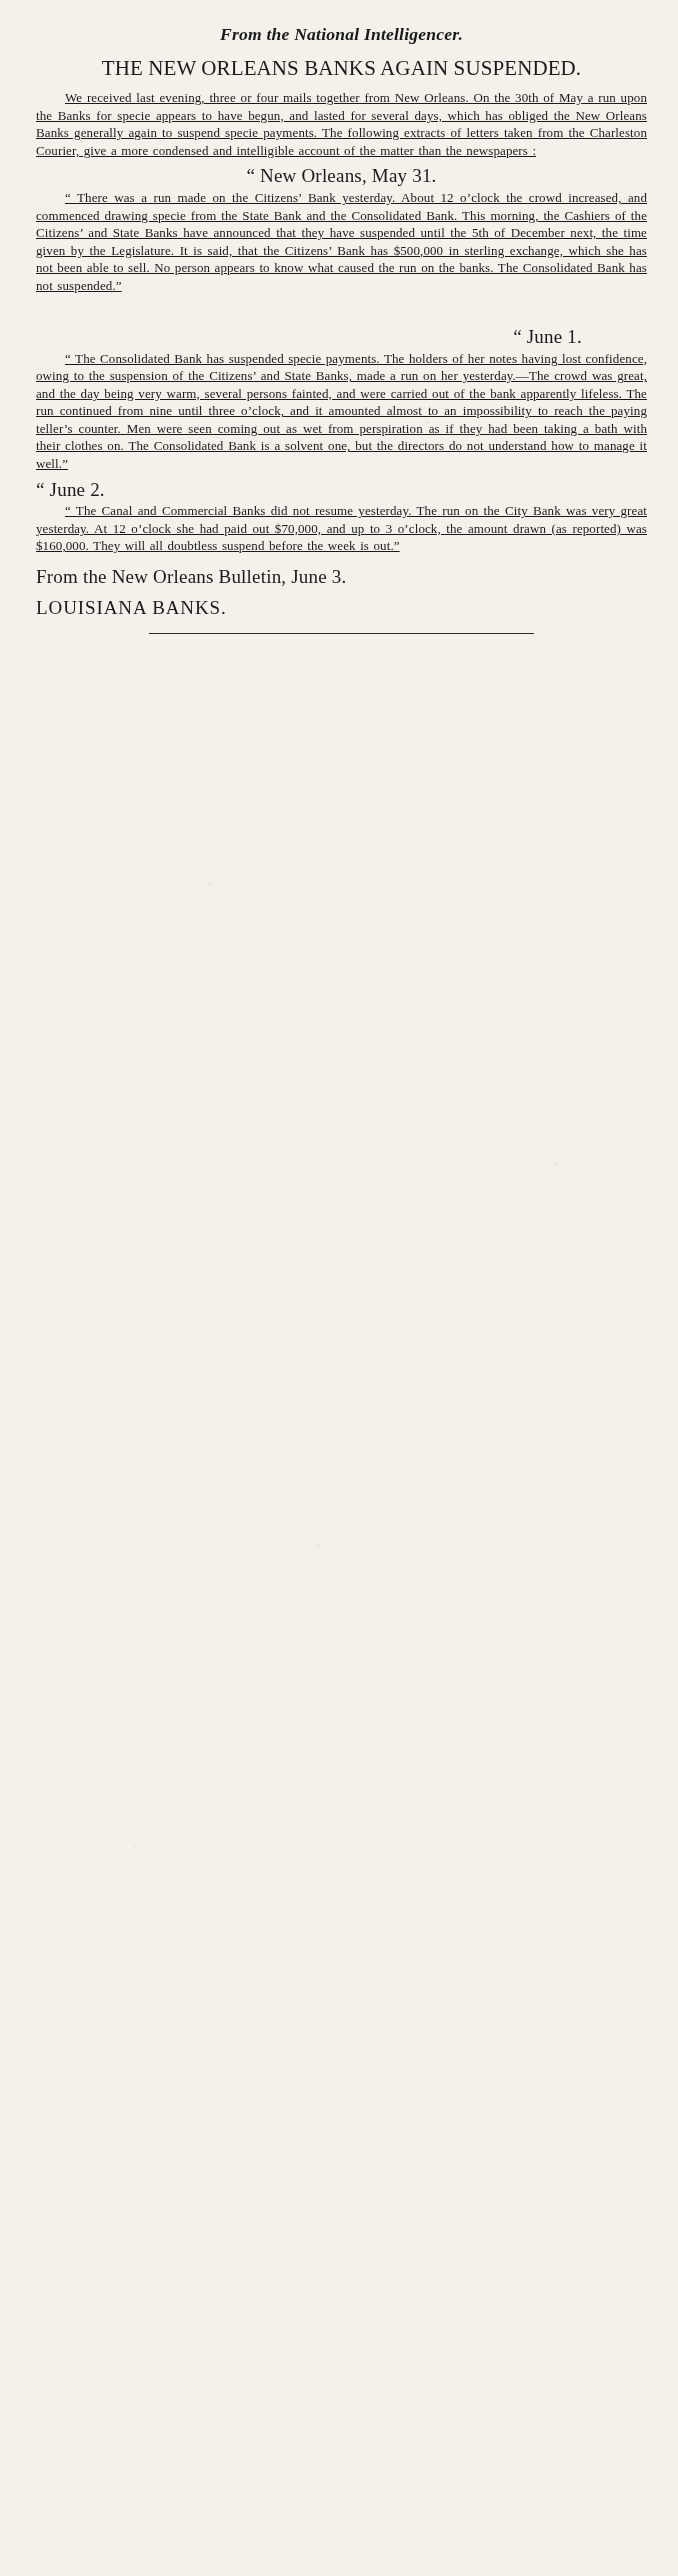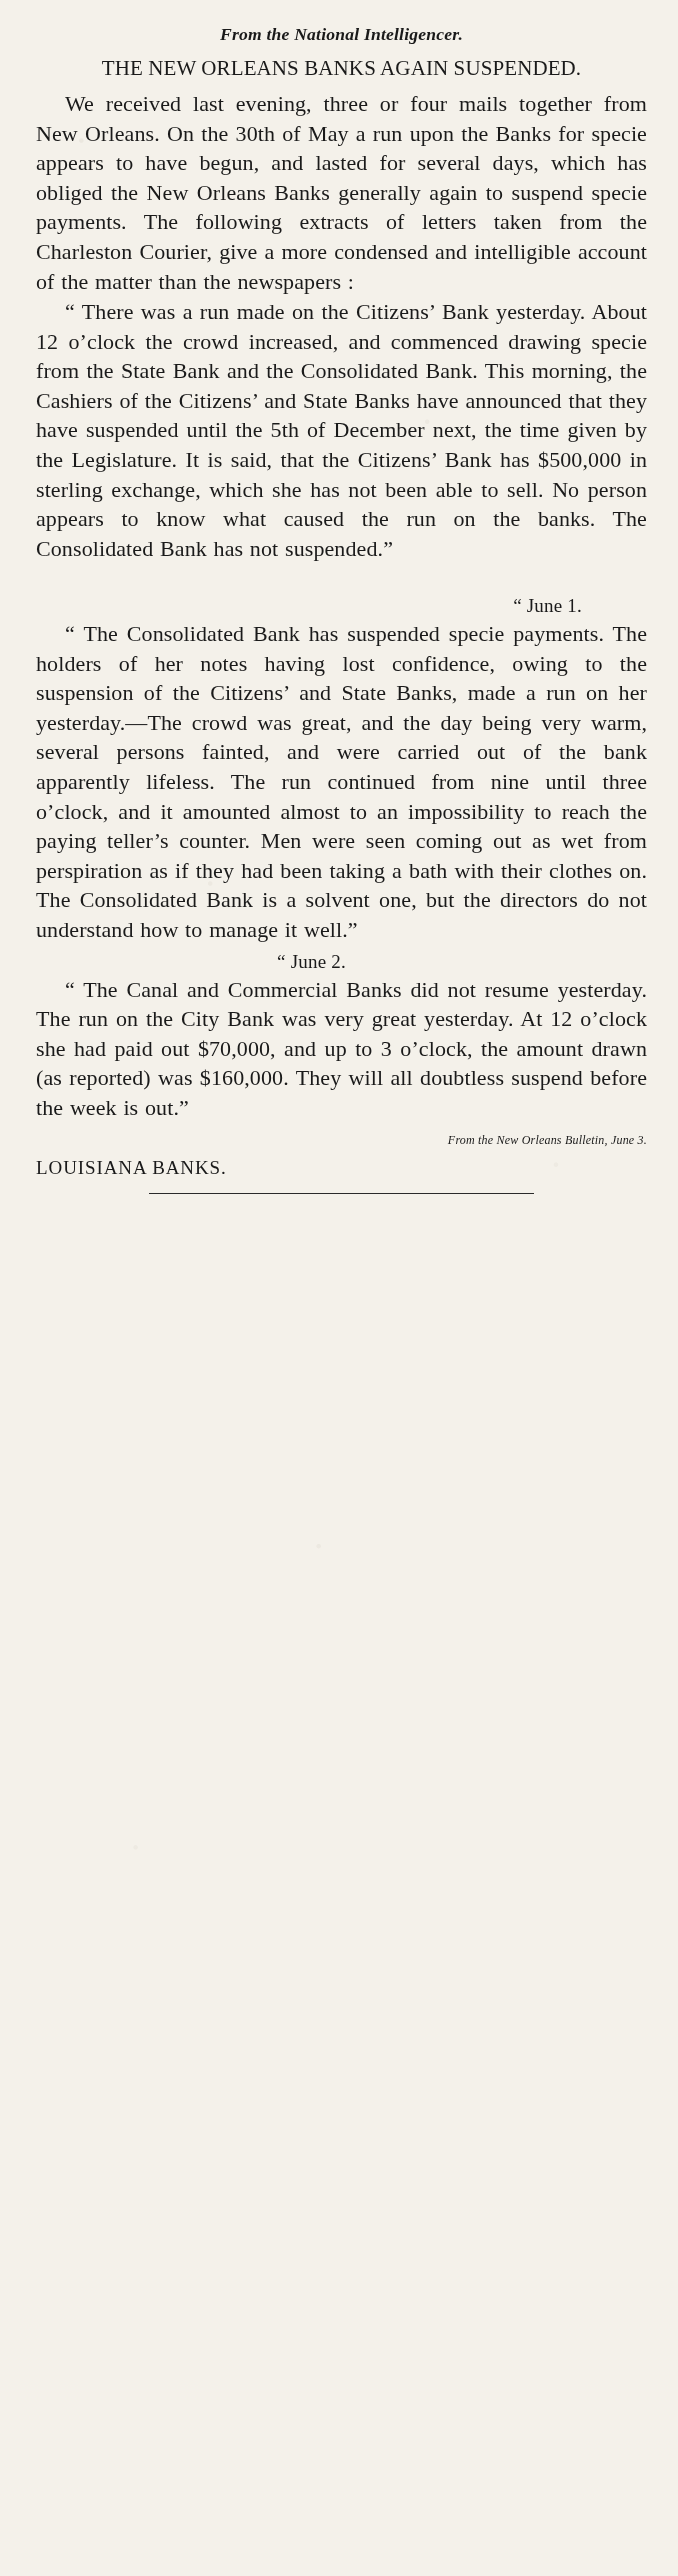--- a/index.html
+++ b/index.html
@@ -68,12 +68,13 @@
   }
   p.body {
     margin: 0 0 0.9px 0;
-    font-size: 22px;
+    font-size: 13px;
     line-height: 1.345;
     text-align: justify;
     text-indent: 29px;
     word-spacing: 1.1px;
     letter-spacing: 0.1px;
+    text-decoration: underline;
   }
   .dateline {
     text-align: center;

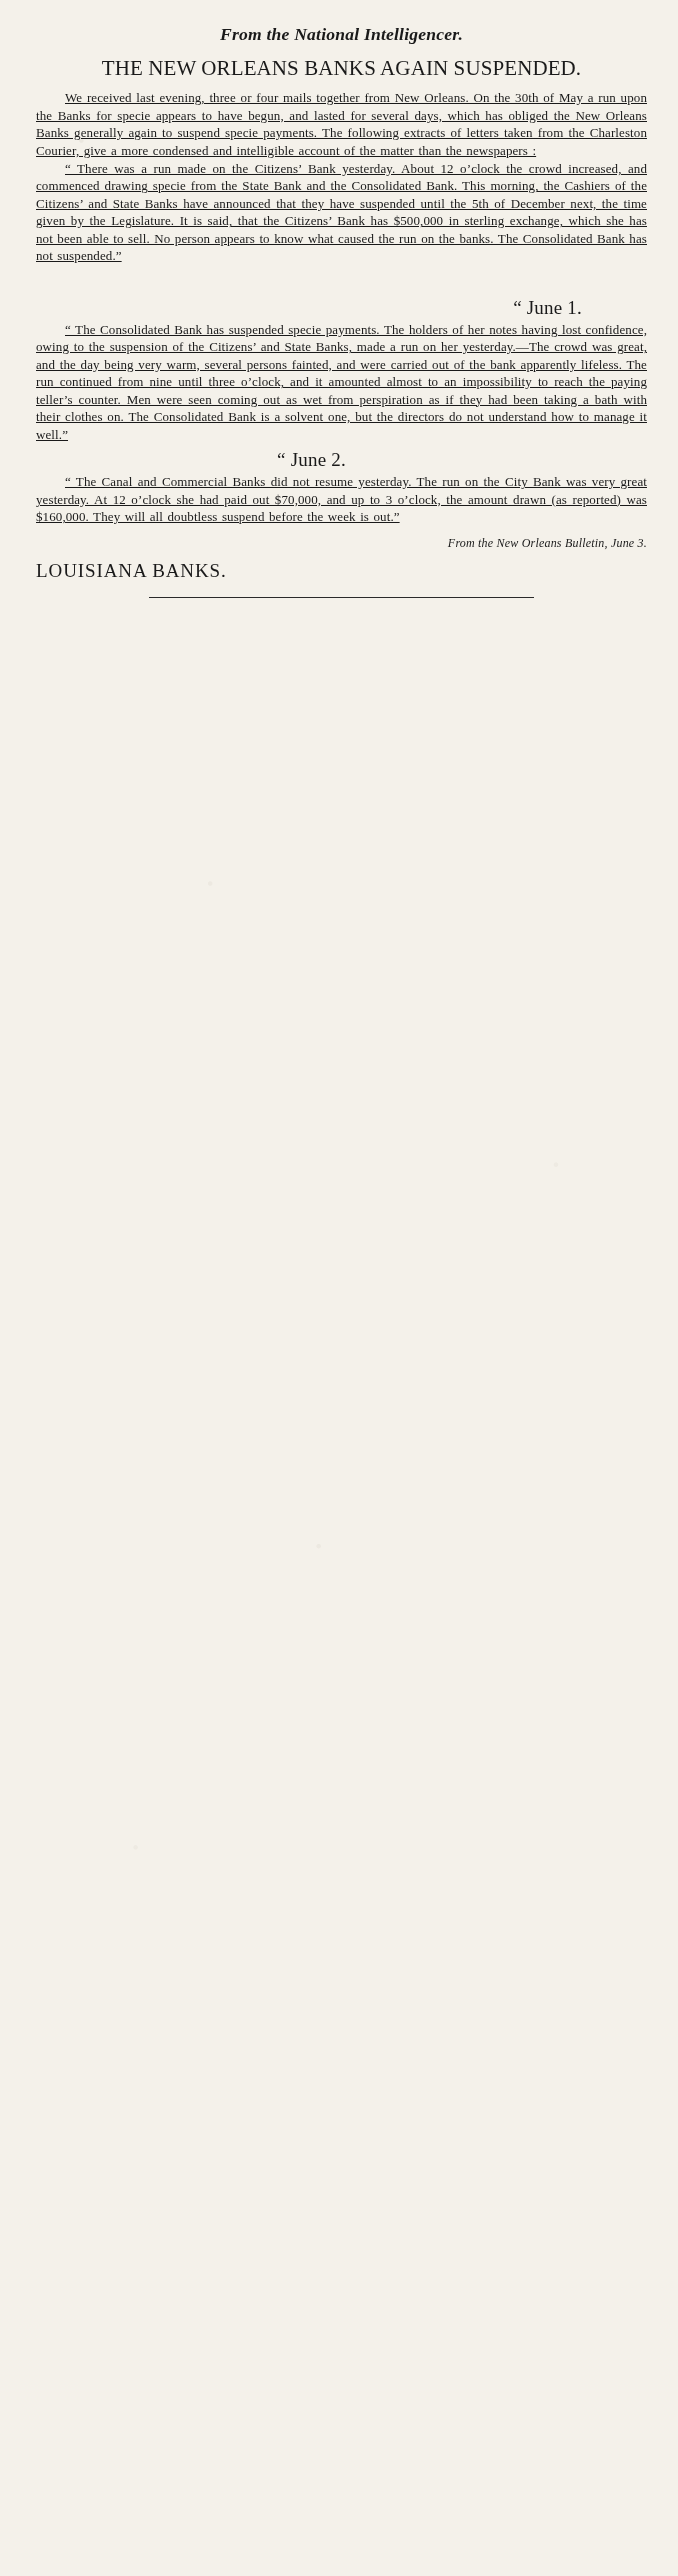--- a/index.html
+++ b/index.html
@@ -117,6 +117,7 @@
 
     <p class="body">We received last evening, three or four mails together from New Orleans. On the 30th of May a run upon the Banks for specie appears to have begun, and lasted for several days, which has obliged the New Orleans Banks generally again to suspend specie payments. The following extracts of letters taken from the Charleston Courier, give a more condensed and intelligible account of the matter than the newspapers :</p>
 
+    <div class="dateline">“ New Orleans, May 31.</div>
 
     <p class="body">“ There was a run made on the Citizens’ Bank yesterday. About 12 o’clock the crowd increased, and commenced drawing specie from the State Bank and the Consolidated Bank. This morning, the Cashiers of the Citizens’ and State Banks have announced that they have suspended until the 5th of December next, the time given by the Legislature. It is said, that the Citizens’ Bank has $500,000 in sterling exchange, which she has not been able to sell. No person appears to know what caused the run on the banks. The Consolidated Bank has not suspended.”</p>
 

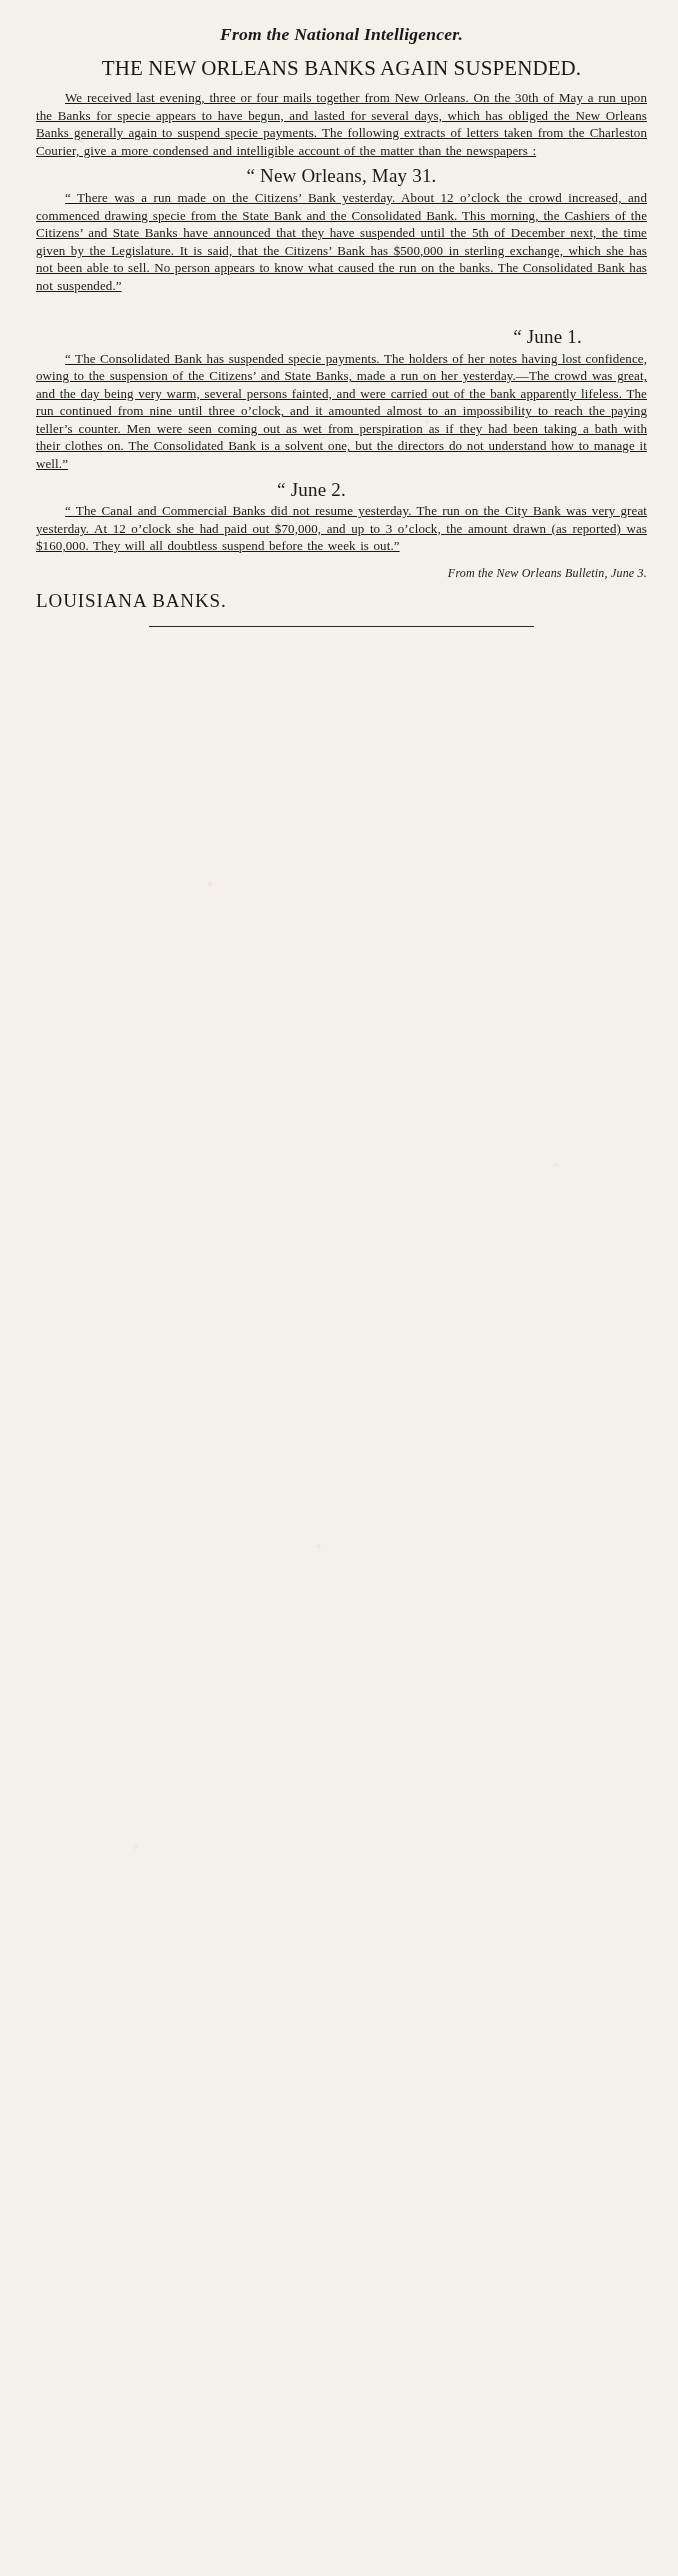--- a/index.html
+++ b/index.html
@@ -88,7 +88,7 @@
     margin-top: 32px;
   }
   .dateline.right2 {
-    text-align: center;
+    text-align: left;
     padding-right: 60px;
   }
   .srcnote {

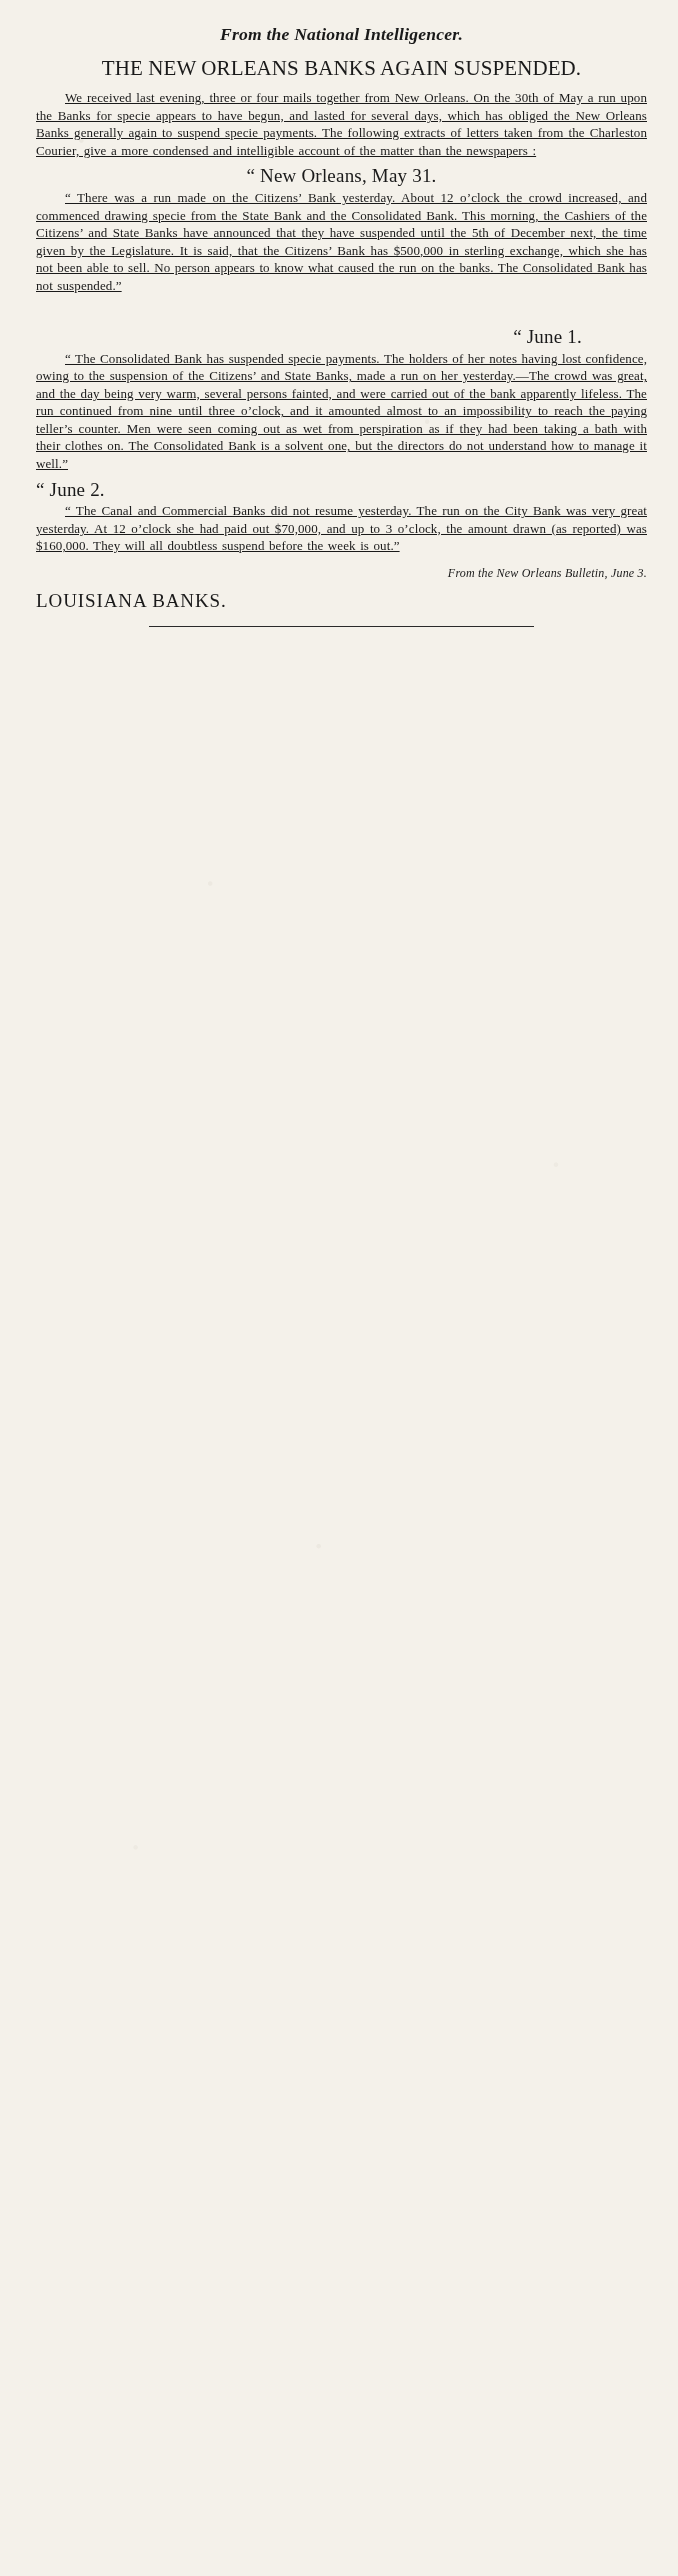--- a/index.html
+++ b/index.html
@@ -92,9 +92,8 @@
     padding-right: 60px;
   }
   .srcnote {
-    text-align: right;
-    font-style: italic;
-    font-size: 12px;
+    text-align: left;
+    font-size: 19px;
     margin: 10.8px 0 2.7px 0;
     letter-spacing: 0.2px;
   }

